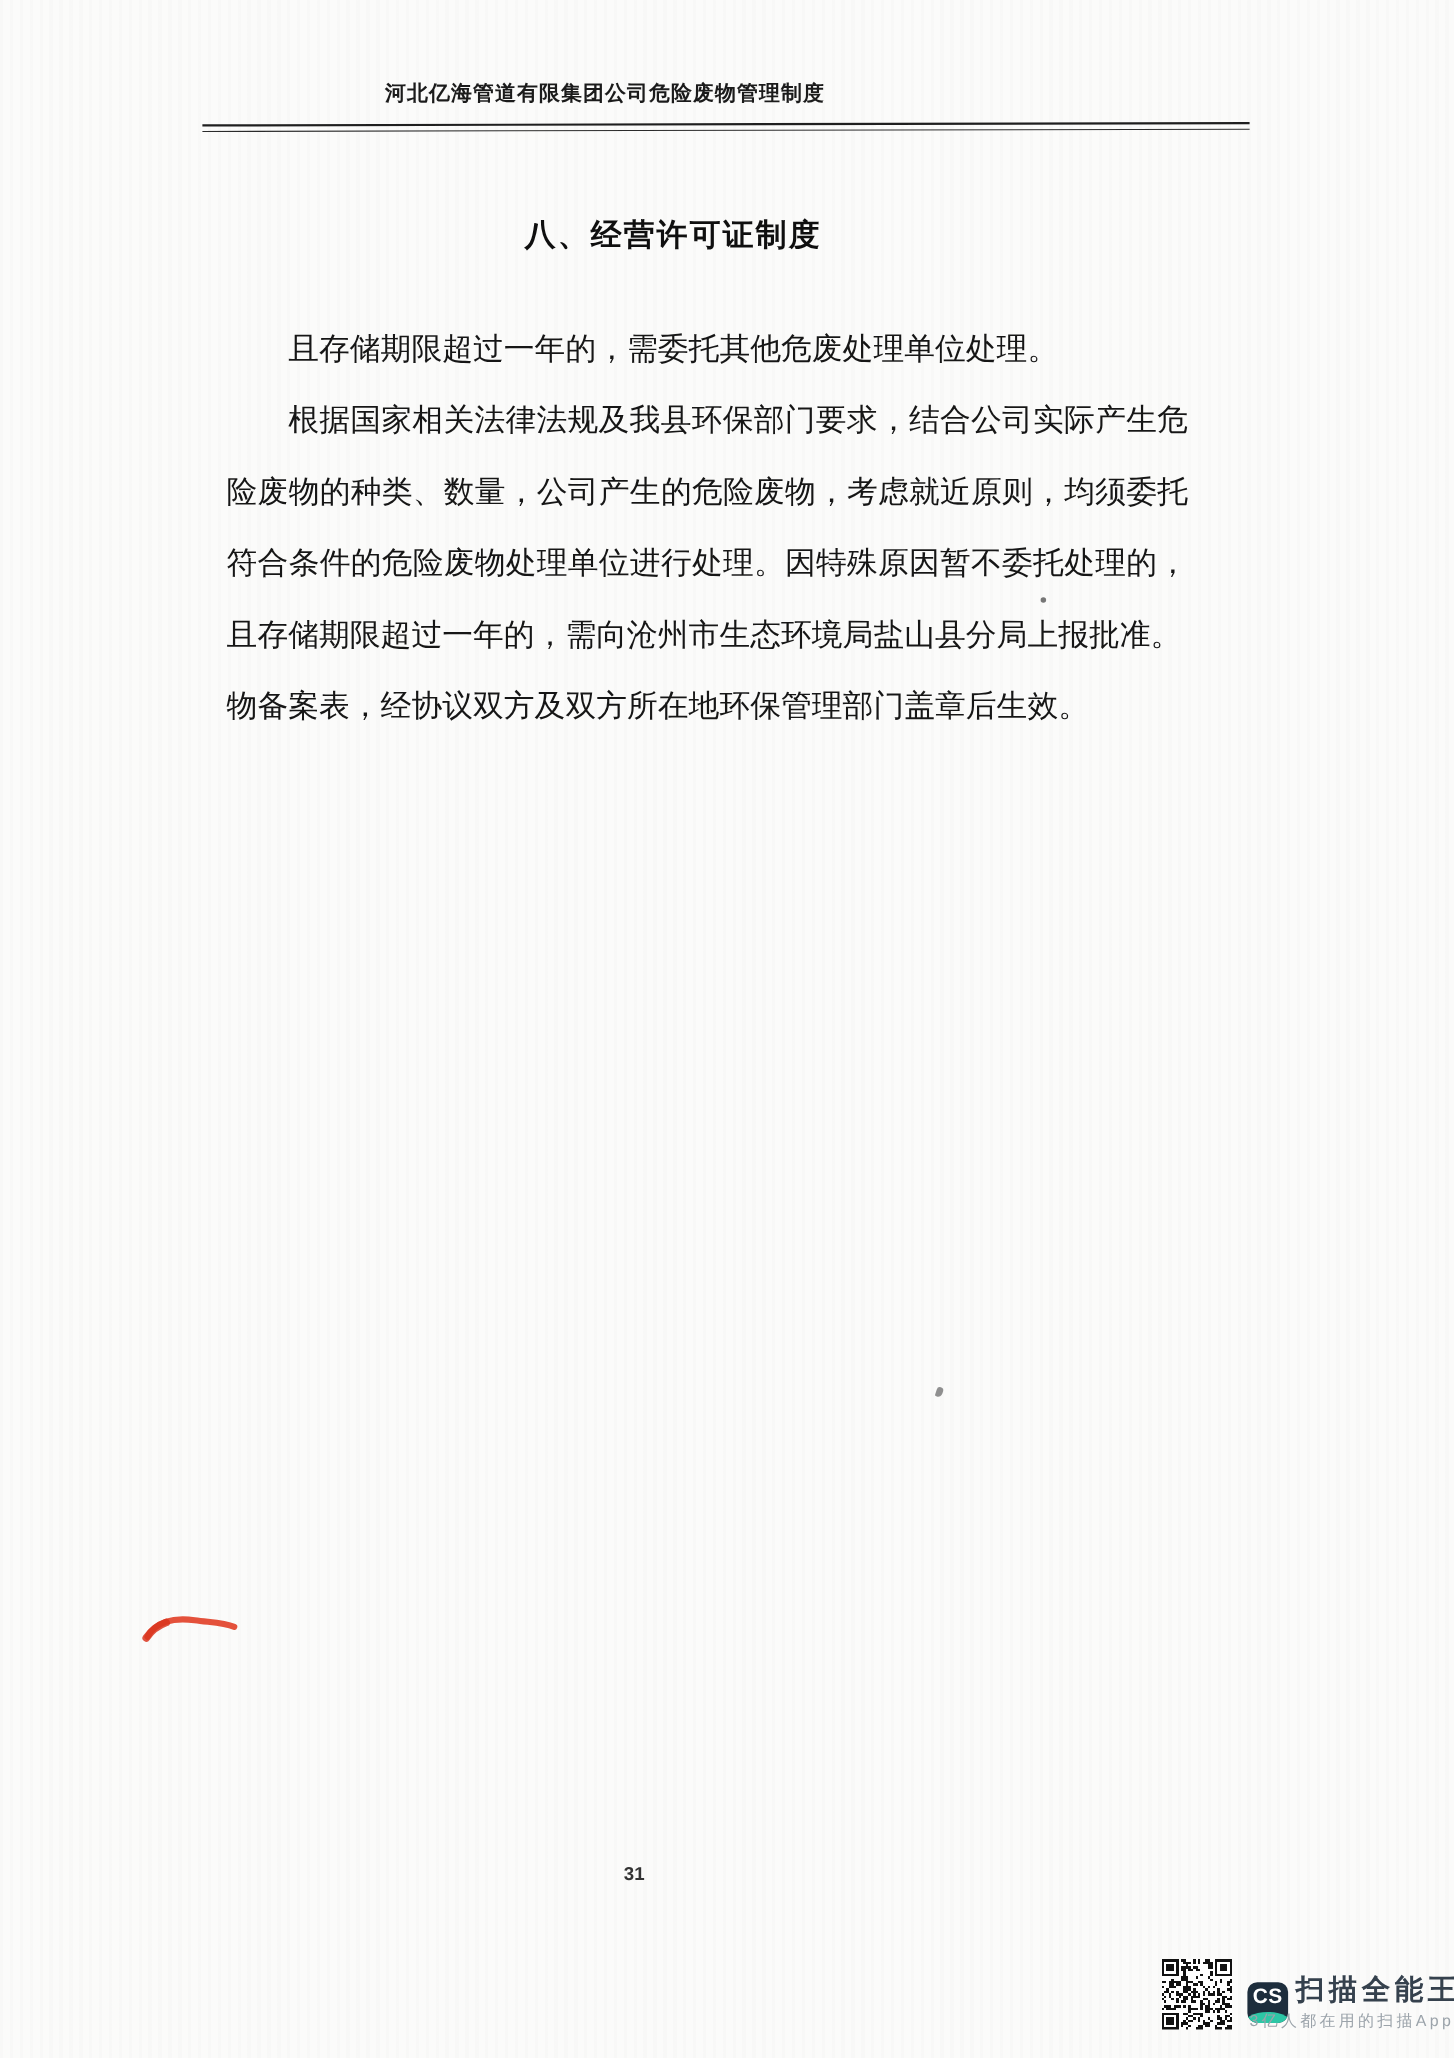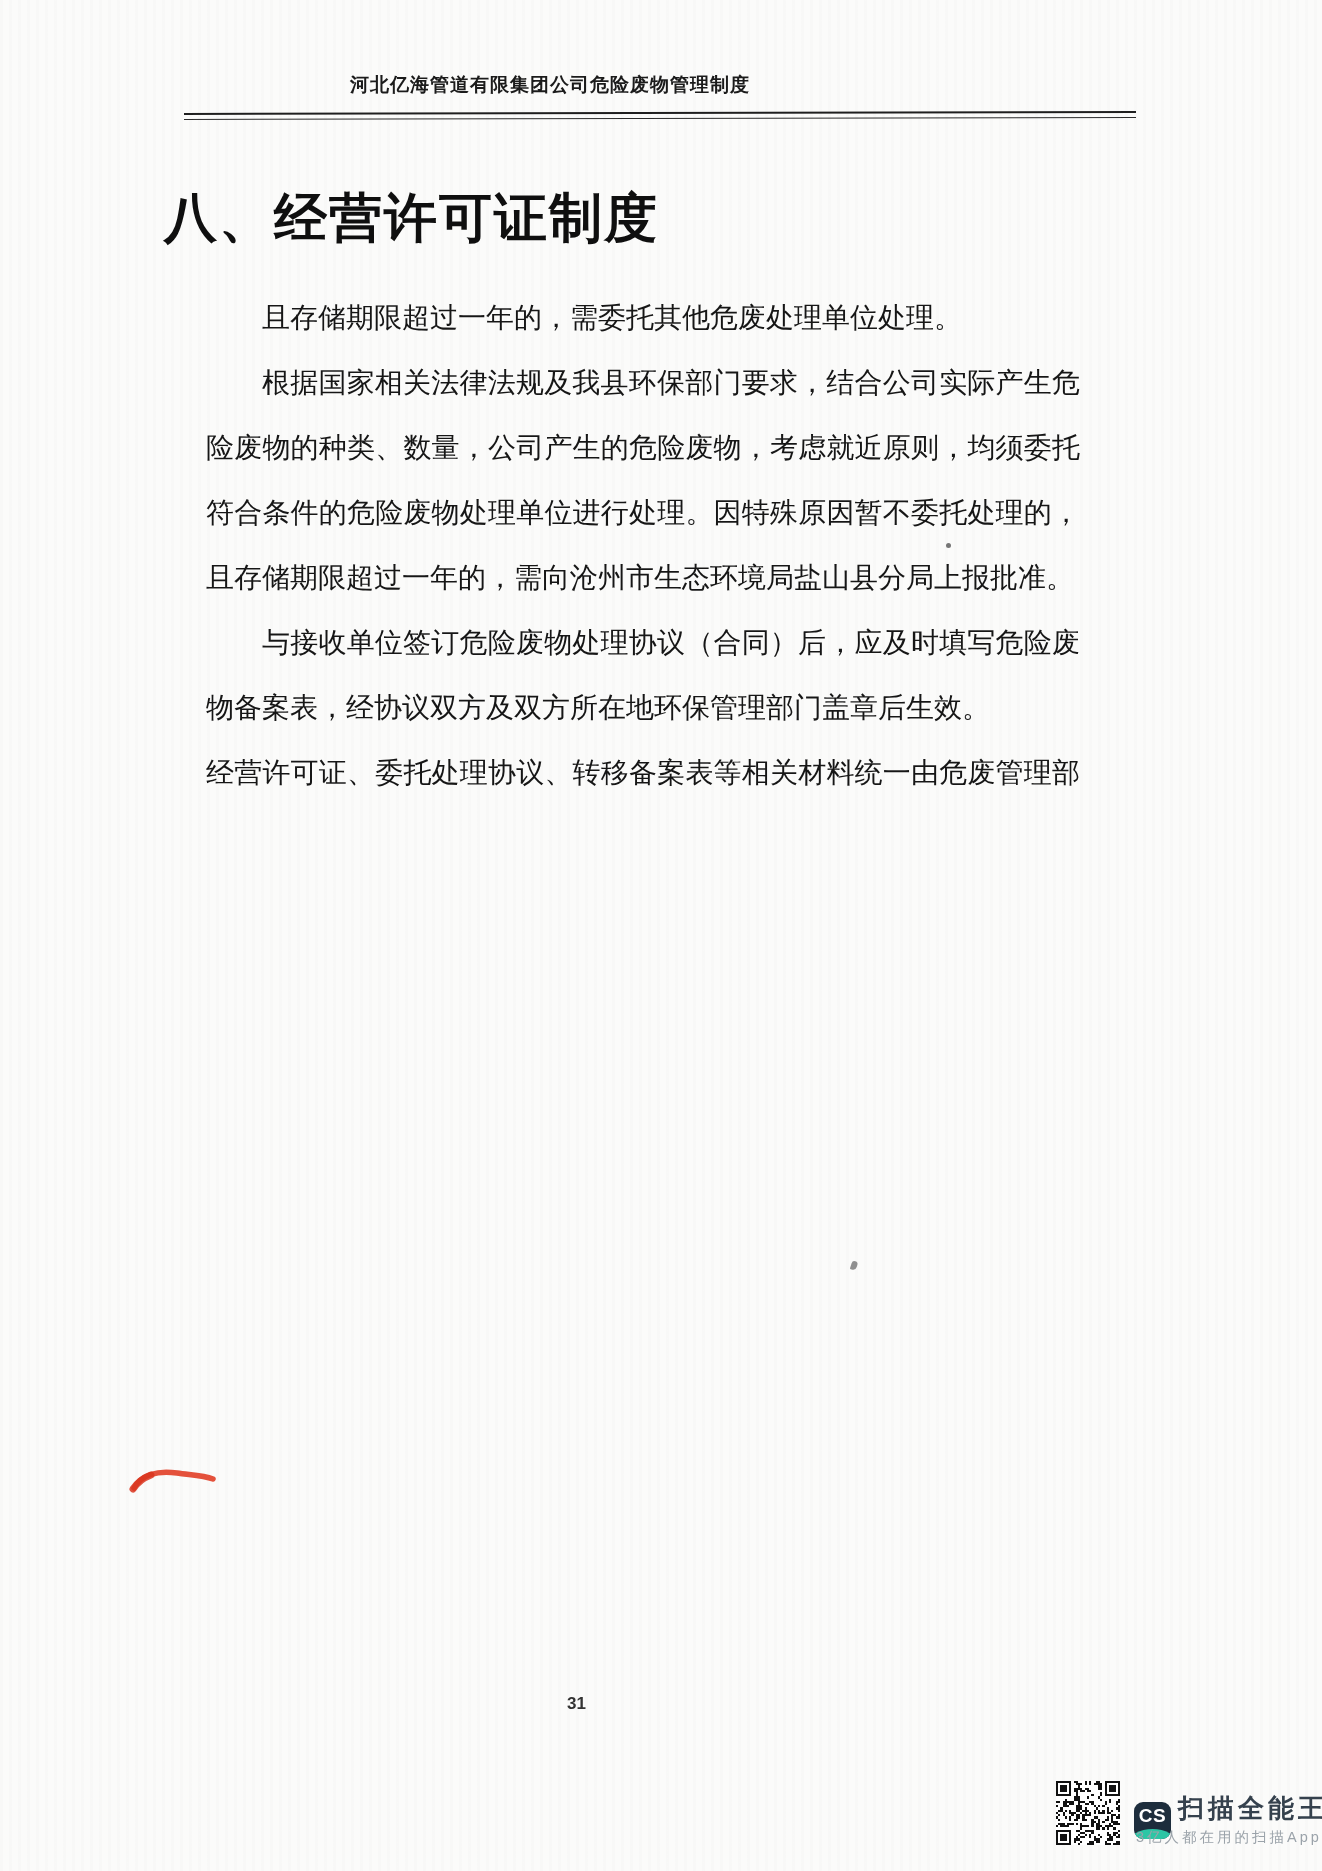--- a/index.html
+++ b/index.html
@@ -22,8 +22,8 @@
     transform:rotate(-.12deg);
   }
   .doc-title {
-    position:absolute; top:183px; left:164px; width:872px; margin:0;
-    font-size:53px; font-weight:bold; color:#0f0f0f; letter-spacing:2px;
+    position:absolute; top:183px; left:164px; width:872px; margin:12px;
+    text-align:center; font-size:28px; font-weight:bold; color:#0f0f0f; letter-spacing:2px;
   }
   .body-text {
     position:absolute; top:285px; left:206px; width:874px;

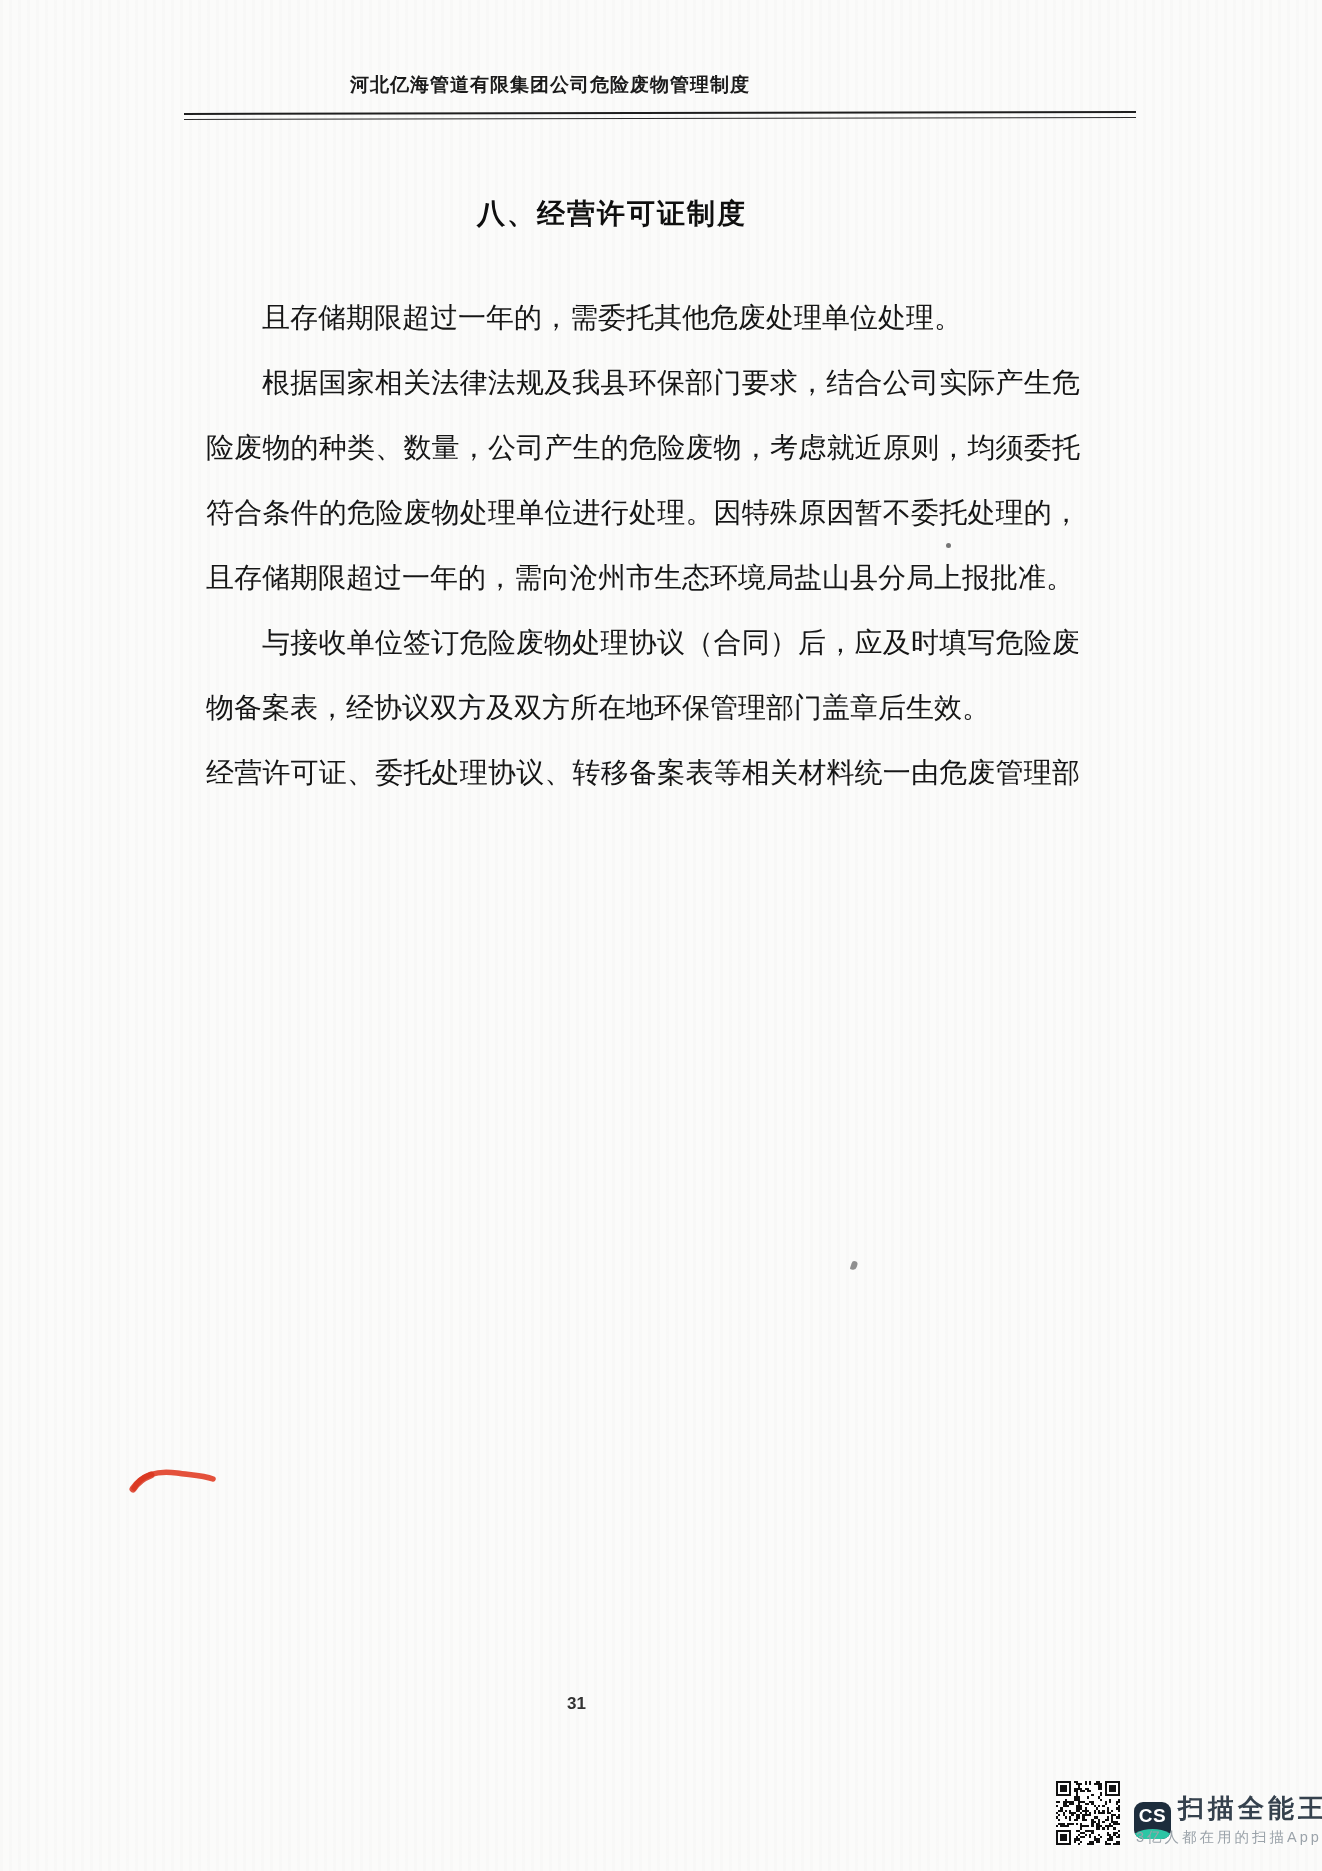--- a/index.html
+++ b/index.html
@@ -90,7 +90,6 @@
         <div class="line">且存储期限超过一年的，需向沧州市生态环境局盐山县分局上报批准。</div>
       </div>
       <div class="para">
-        <div class="line first fill">与接收单位签订危险废物处理协议（合同）后，应及时填写危险废</div>
         <div class="line">物备案表，经协议双方及双方所在地环保管理部门盖章后生效。</div>
       </div>
       <div class="para">

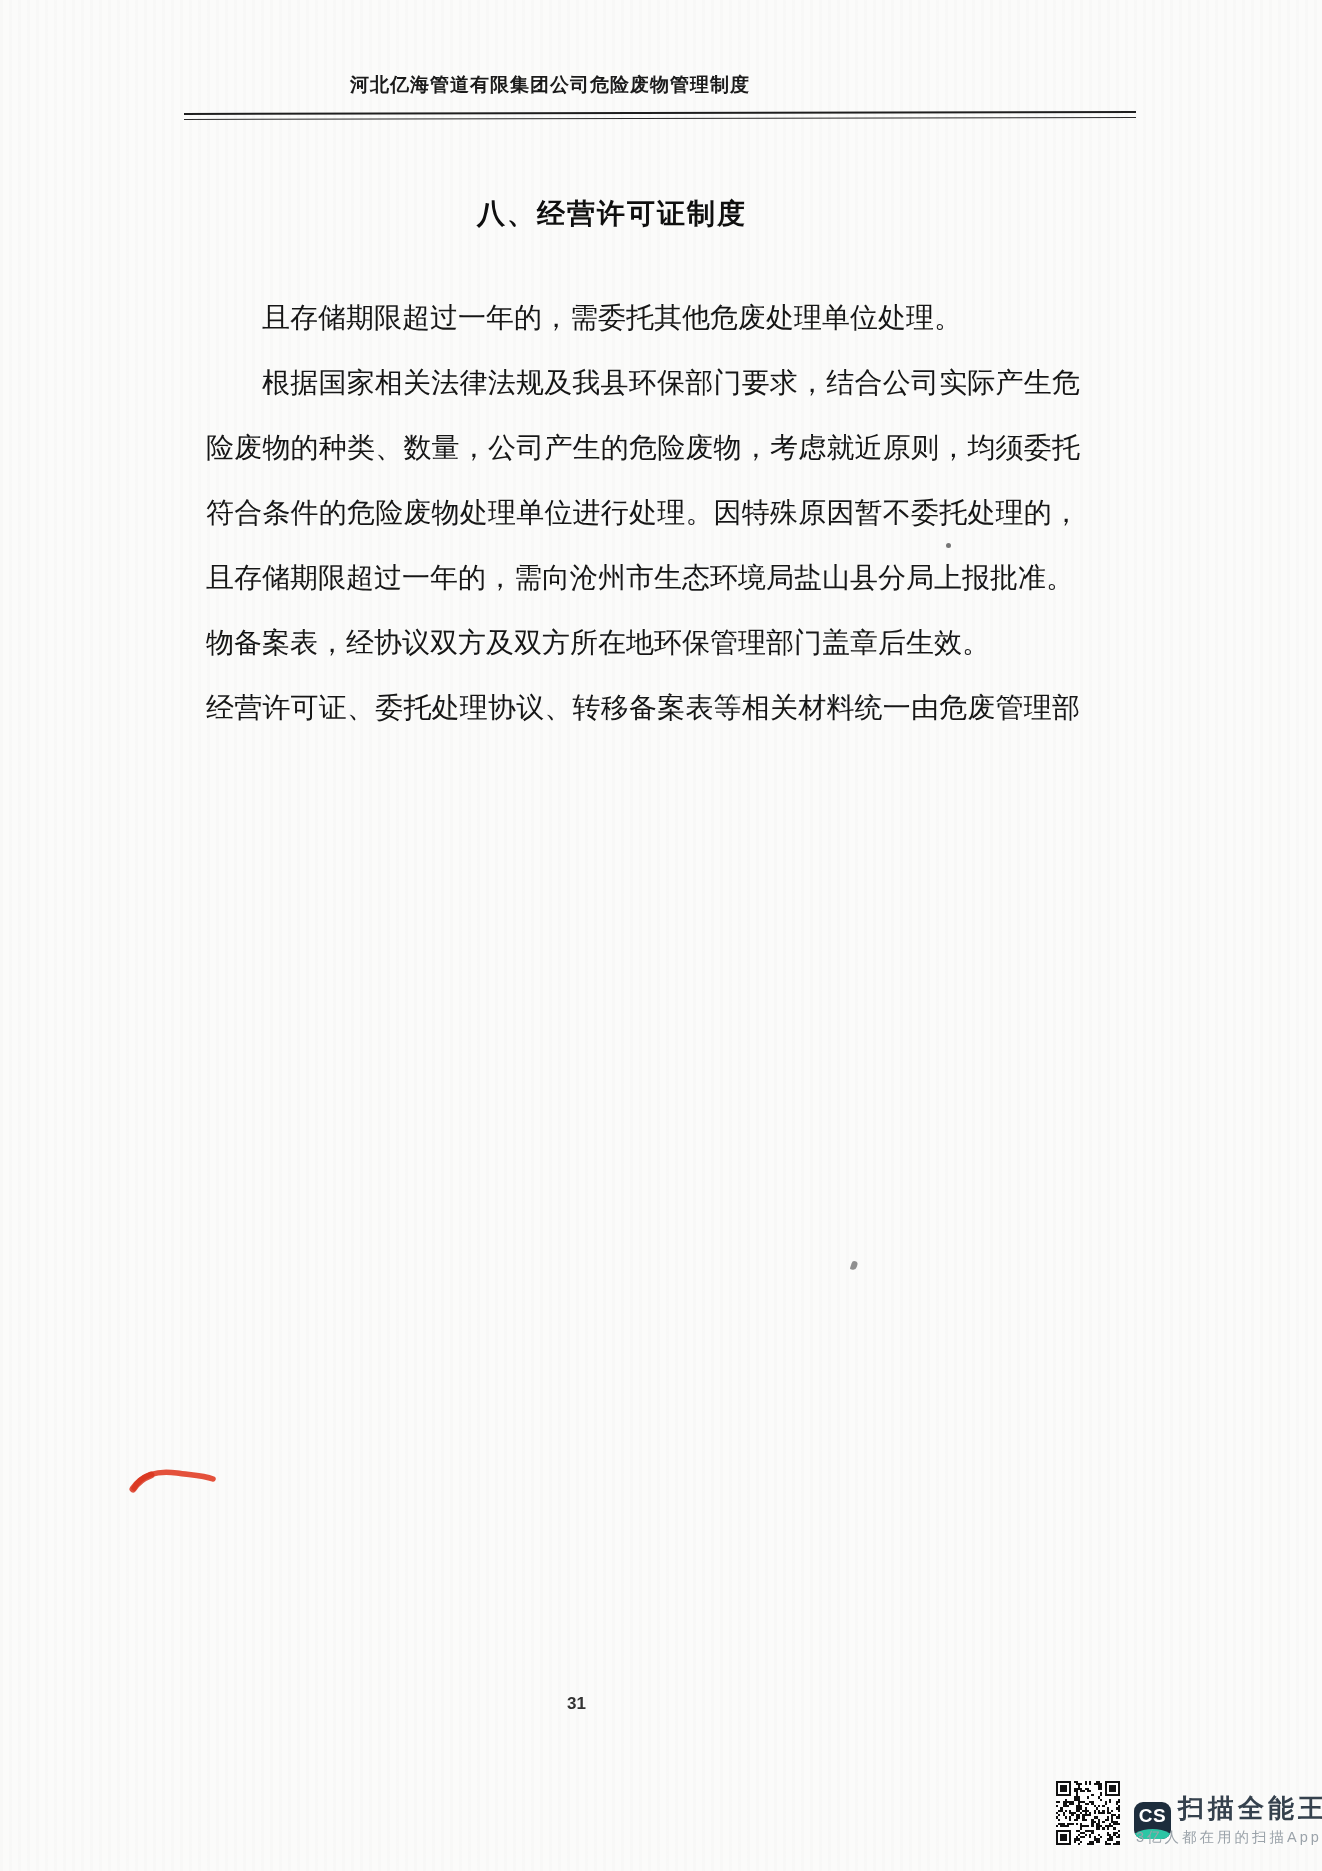--- a/index.html
+++ b/index.html
@@ -93,7 +93,6 @@
         <div class="line">物备案表，经协议双方及双方所在地环保管理部门盖章后生效。</div>
       </div>
       <div class="para">
-        <div class="line fill">经营许可证、委托处理协议、转移备案表等相关材料统一由危废管理部</div>
       </div>
     </div>
 

